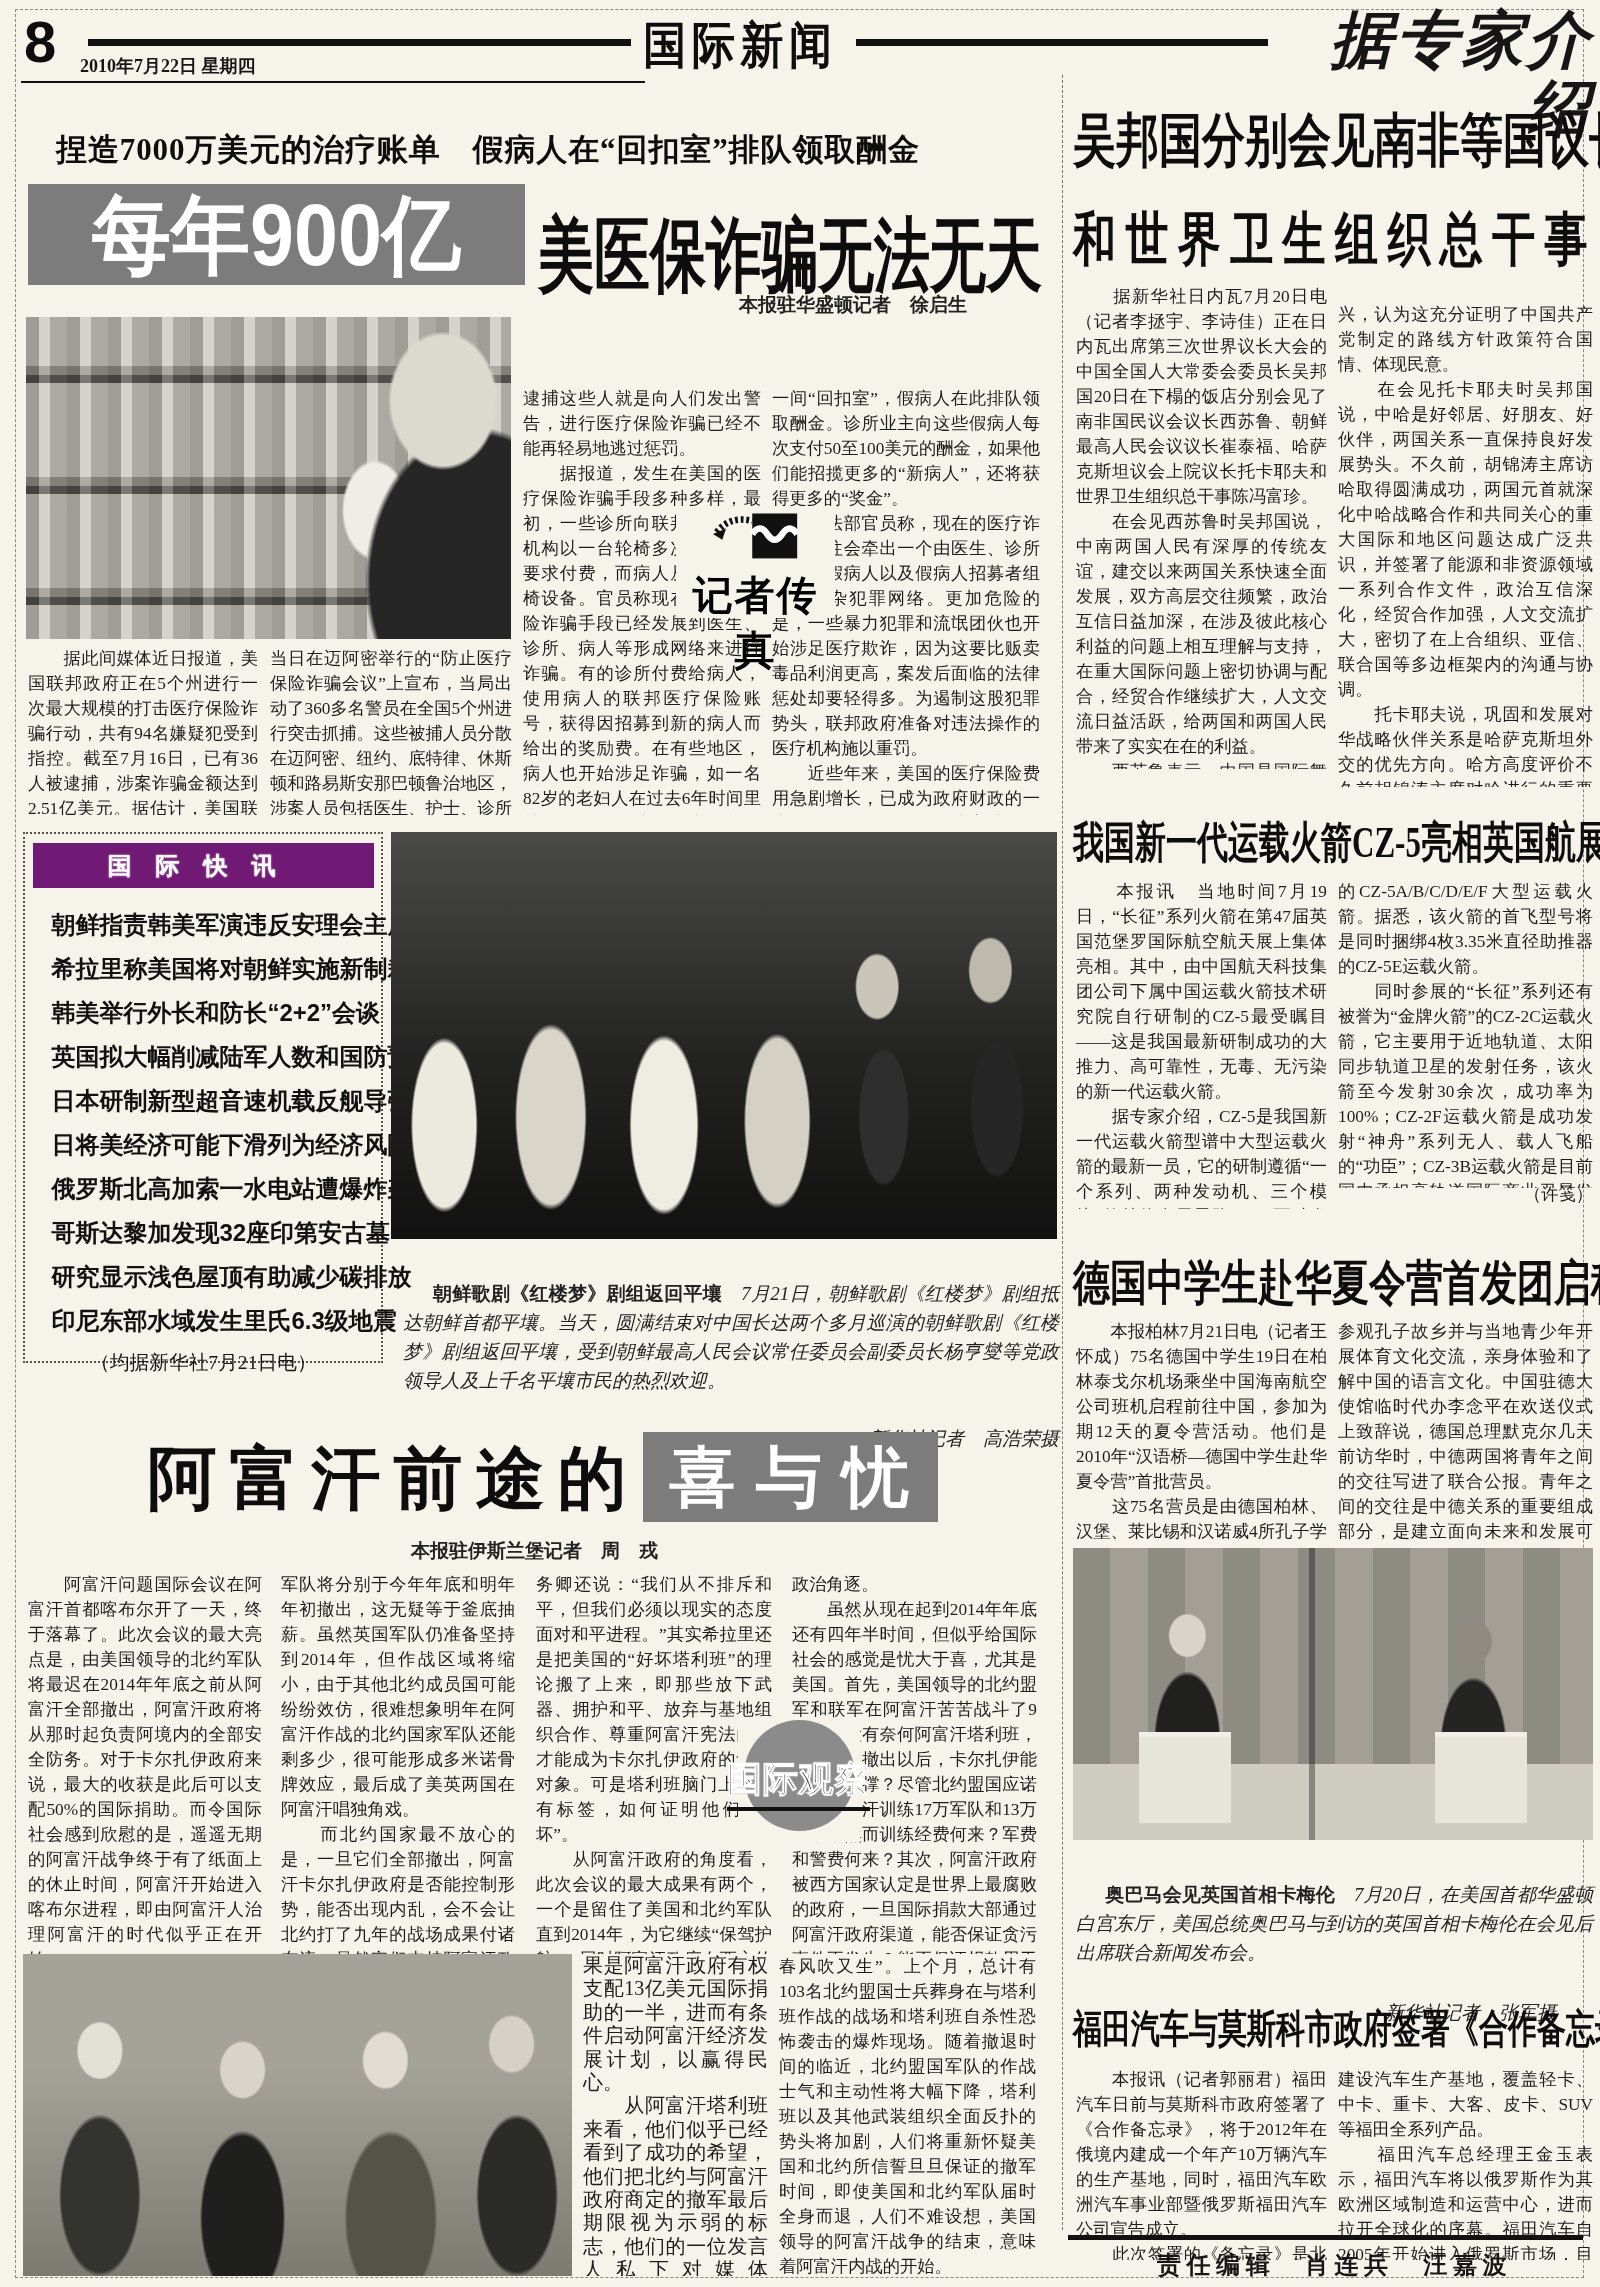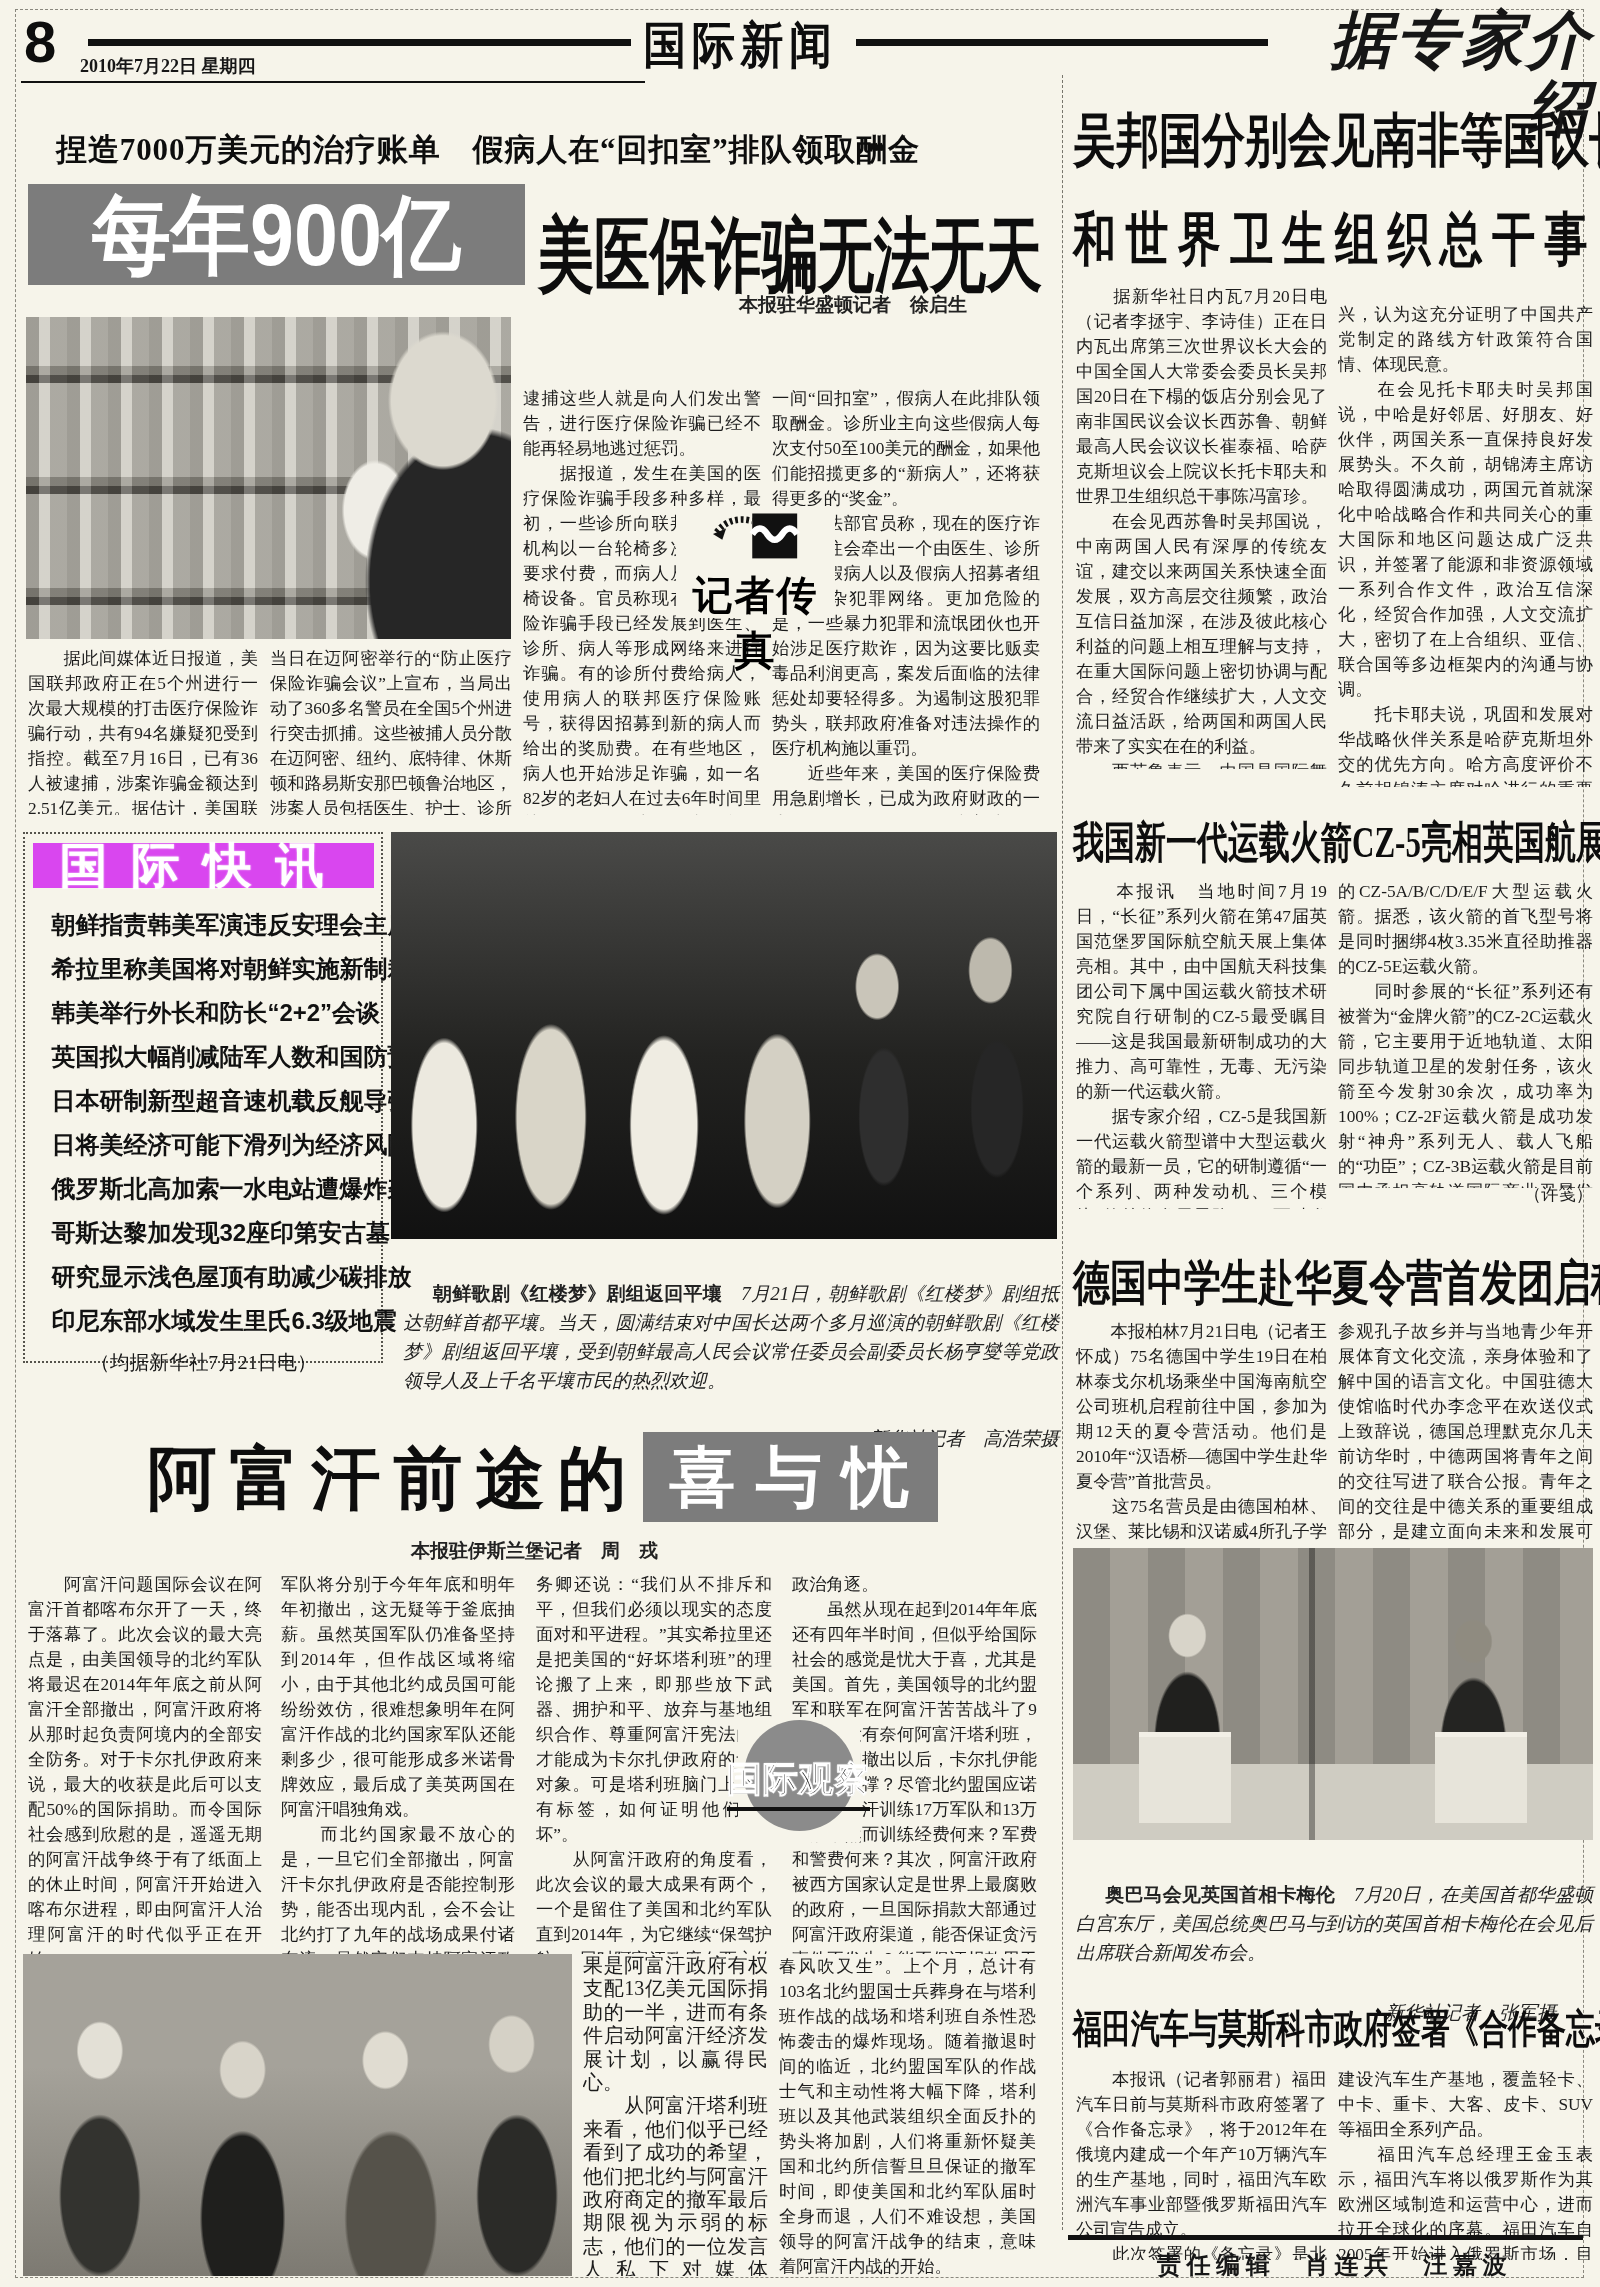--- a/index.html
+++ b/index.html
@@ -59,8 +59,8 @@
   .podium{position:absolute;bottom:17px;width:92px;height:86px;background:#e7e4da;border-top:5.6px solid #f2efe6;}
   
   .bulletin-frame{border:2.8px dotted #55534c;background:#f6f4ea;}
-  .bulletin-title-bar{background:#d946ef;color:#fff;font-weight:900;letter-spacing:24px;
-      text-align:center;font-size:48px;line-height:45px;text-shadow:0 0 1.9px #fff;}
+  .bulletin-title-bar{background:#701a75;color:#fff;font-weight:900;letter-spacing:24px;
+      text-align:center;font-size:24px;line-height:45px;text-shadow:0 0 1.9px #fff;}
   .bulletin-item{font-weight:700;font-size:24px;line-height:44px;color:#111;white-space:nowrap;}
   
   .stamp-fax{background:#f6f4ea;text-align:center;}

